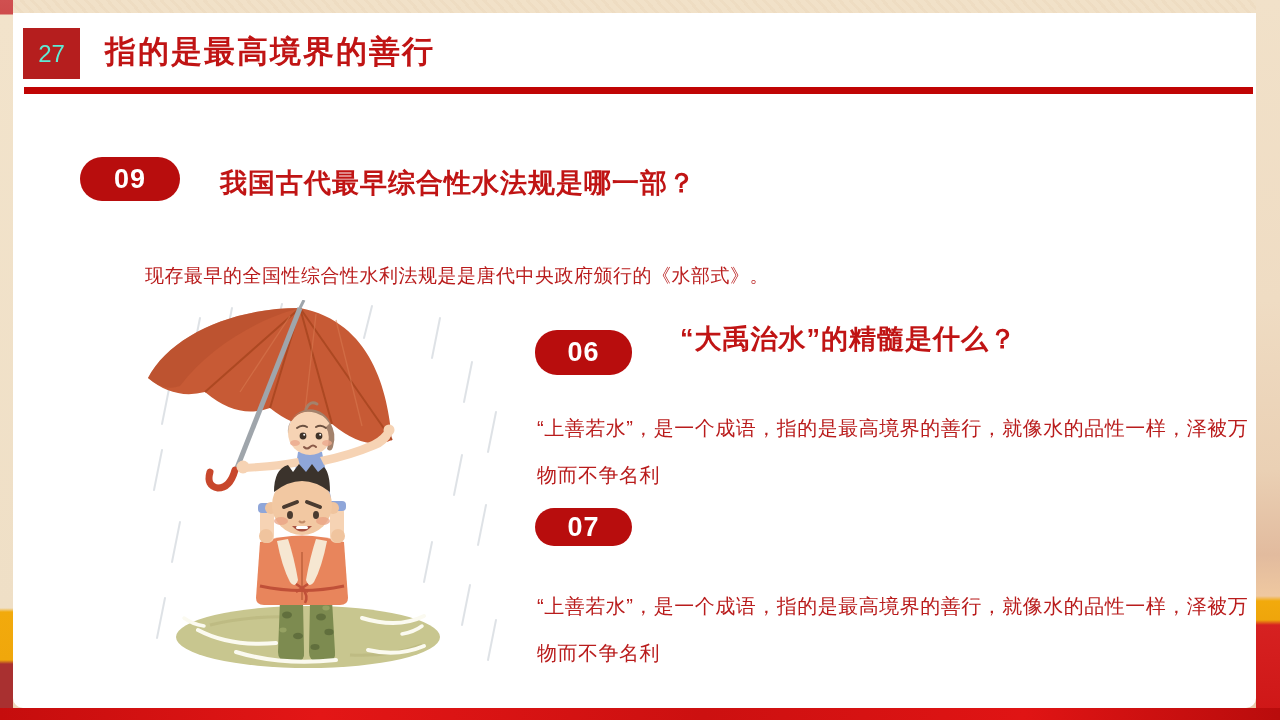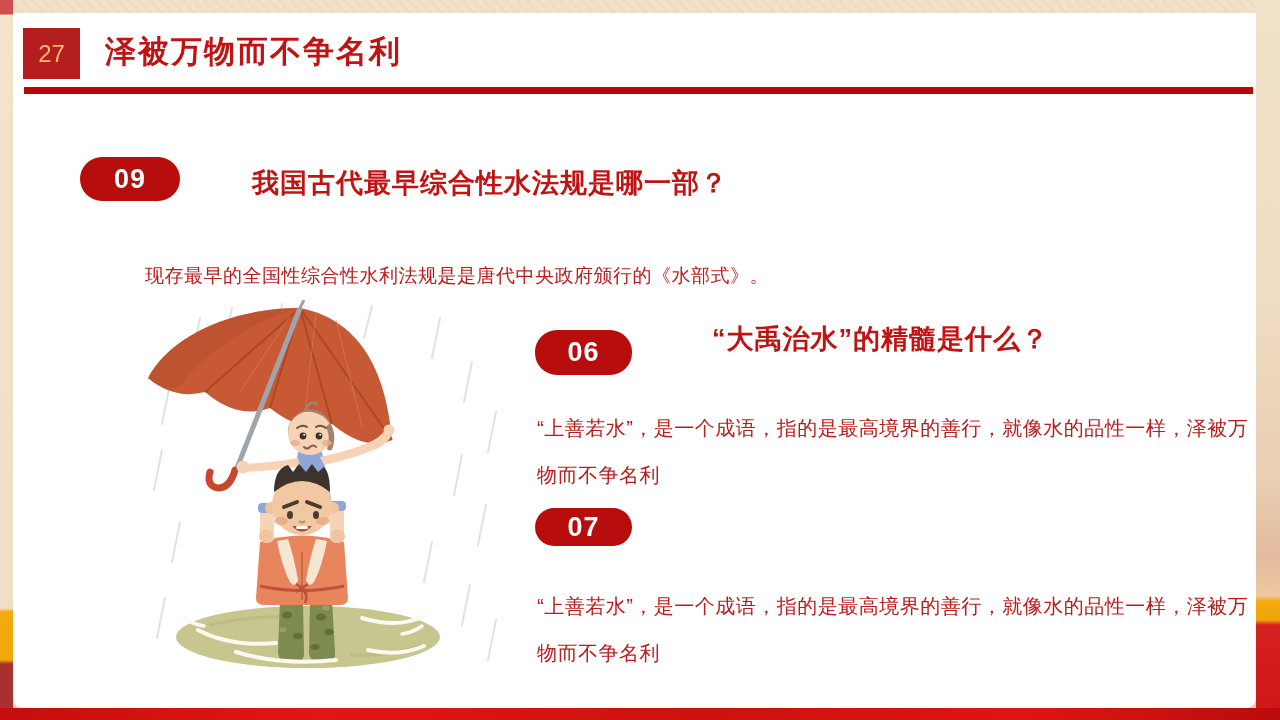--- a/index.html
+++ b/index.html
@@ -20,7 +20,7 @@
   .content{position:absolute;left:13px;top:13px;width:1243px;height:695px;background:#ffffff;
     border-radius:0 0 10px 10px;}
   .page-box{position:absolute;left:10px;top:15px;width:57px;height:51px;background:#B51E1E;
-    color:#fdba74;font-size:24px;display:flex;align-items:center;justify-content:center;}
+    color:#5eead4;font-size:24px;display:flex;align-items:center;justify-content:center;}
   .slide-title{position:absolute;left:92px;top:18px;font-size:31px;font-weight:bold;color:#C01414;
     letter-spacing:2px;white-space:nowrap;}
   .rule{position:absolute;left:11px;top:74px;width:1229px;height:7px;background:#C00404;}

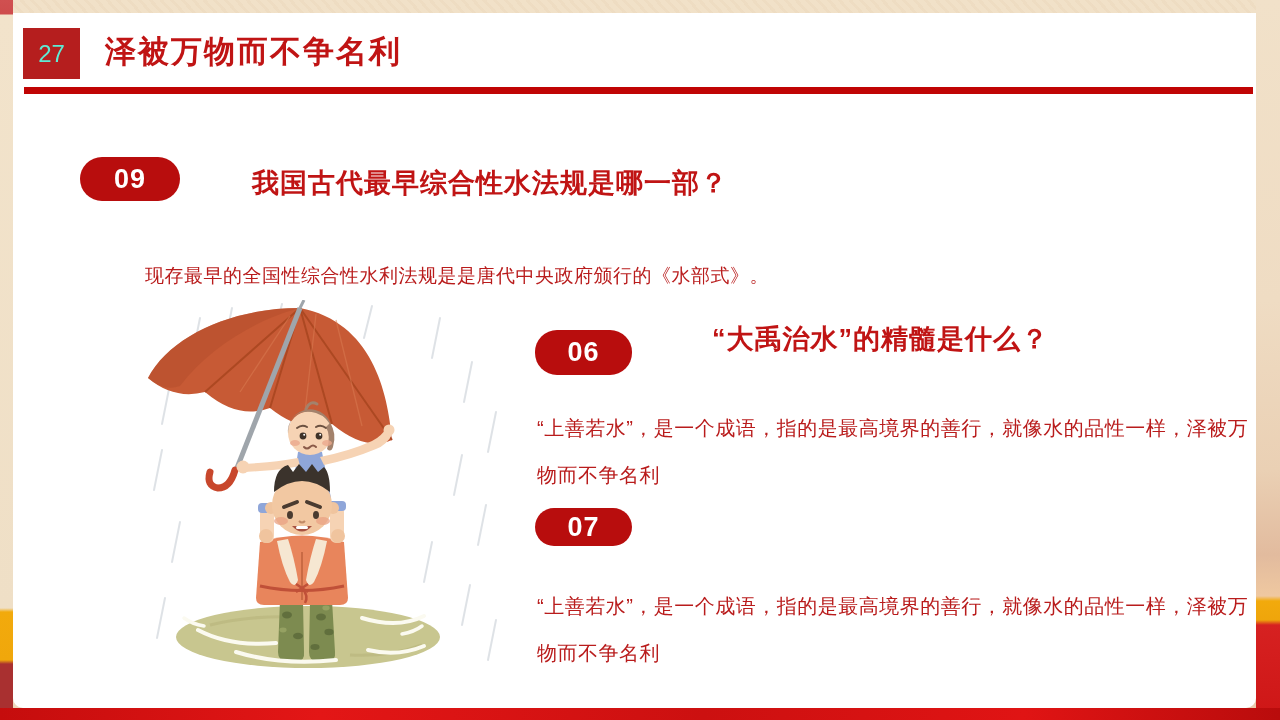--- a/index.html
+++ b/index.html
@@ -52,7 +52,7 @@
     <div class="page-box">
       <span>27</span>
     </div>
-    <div class="slide-title">泽被万物而不争名利</div>
+    <div class="slide-title">指的是最高境界的善行</div>
     <div class="rule"></div>
 
     <div class="badge b05">09</div>

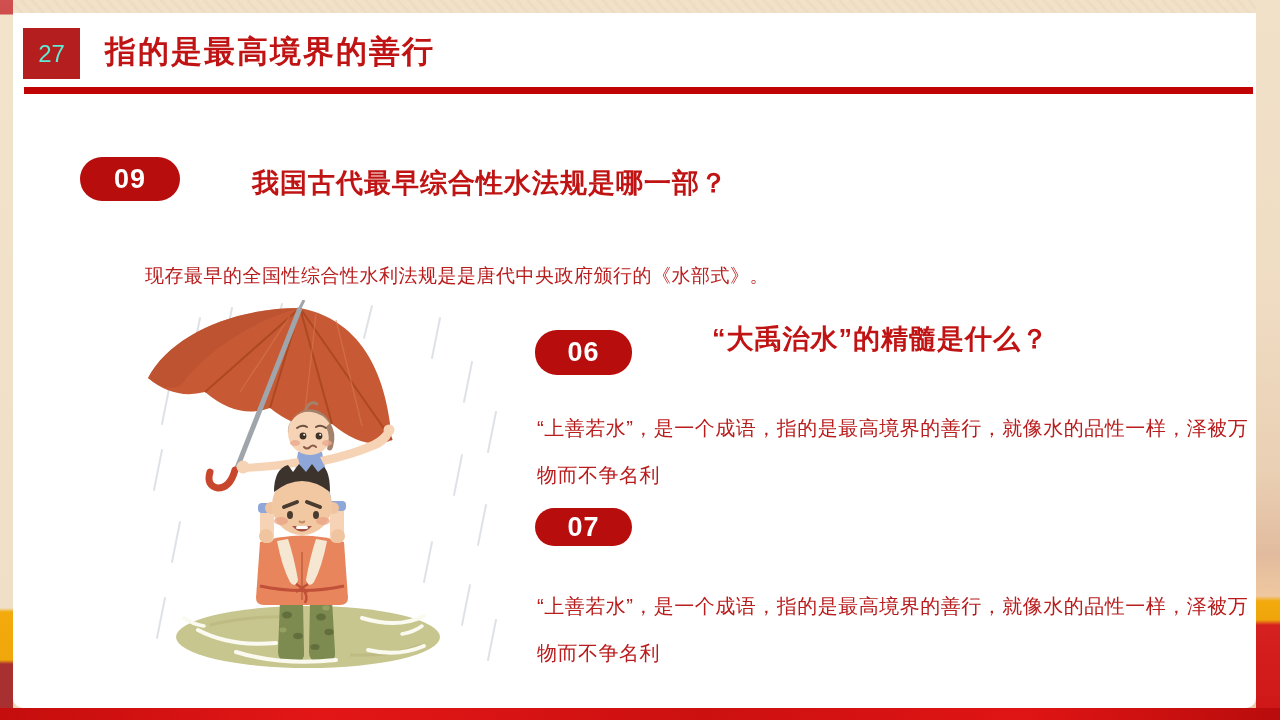--- a/index.html
+++ b/index.html
@@ -29,7 +29,7 @@
   .b05{left:67px;top:144px;}
   .b06{left:522px;top:317px;width:97px;height:45px;}
   .b07{left:522px;top:495px;width:97px;height:38px;}
-  .qtitle{position:absolute;font-size:27px;font-weight:bold;color:#C01414;letter-spacing:1px;white-space:nowrap;margin-left:32px;}
+  .qtitle{position:absolute;font-size:27px;font-weight:bold;color:#C01414;letter-spacing:1px;white-space:nowrap;}
   .q05{left:207px;top:152px;}
   .q06{left:667px;top:308px;}
   .q07{left:662px;top:502px;}

